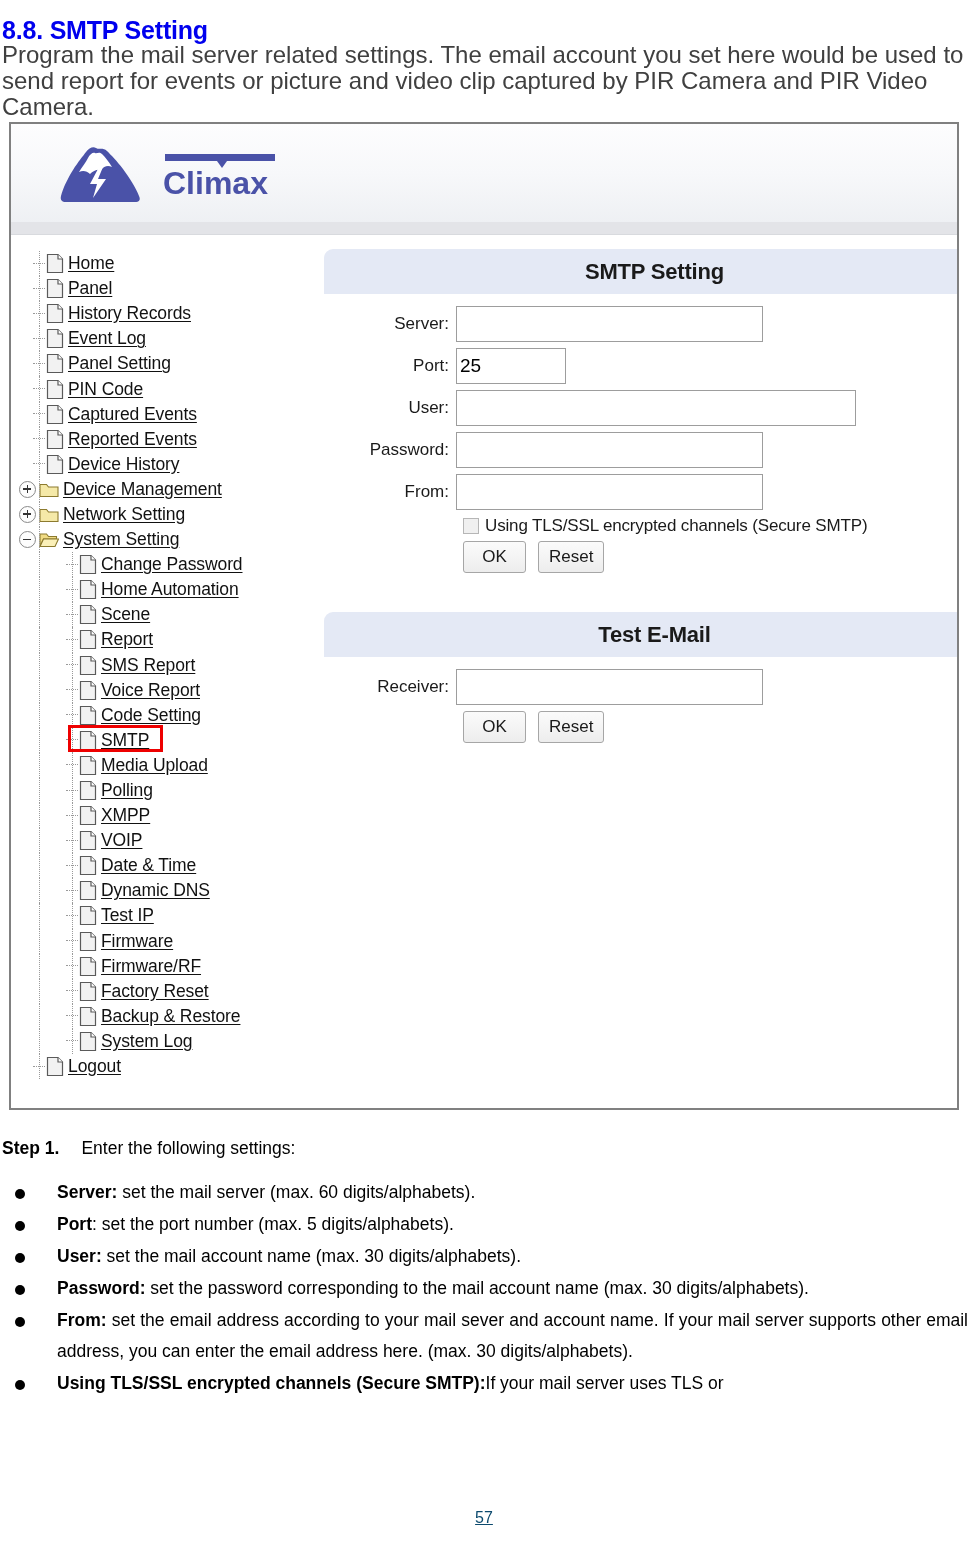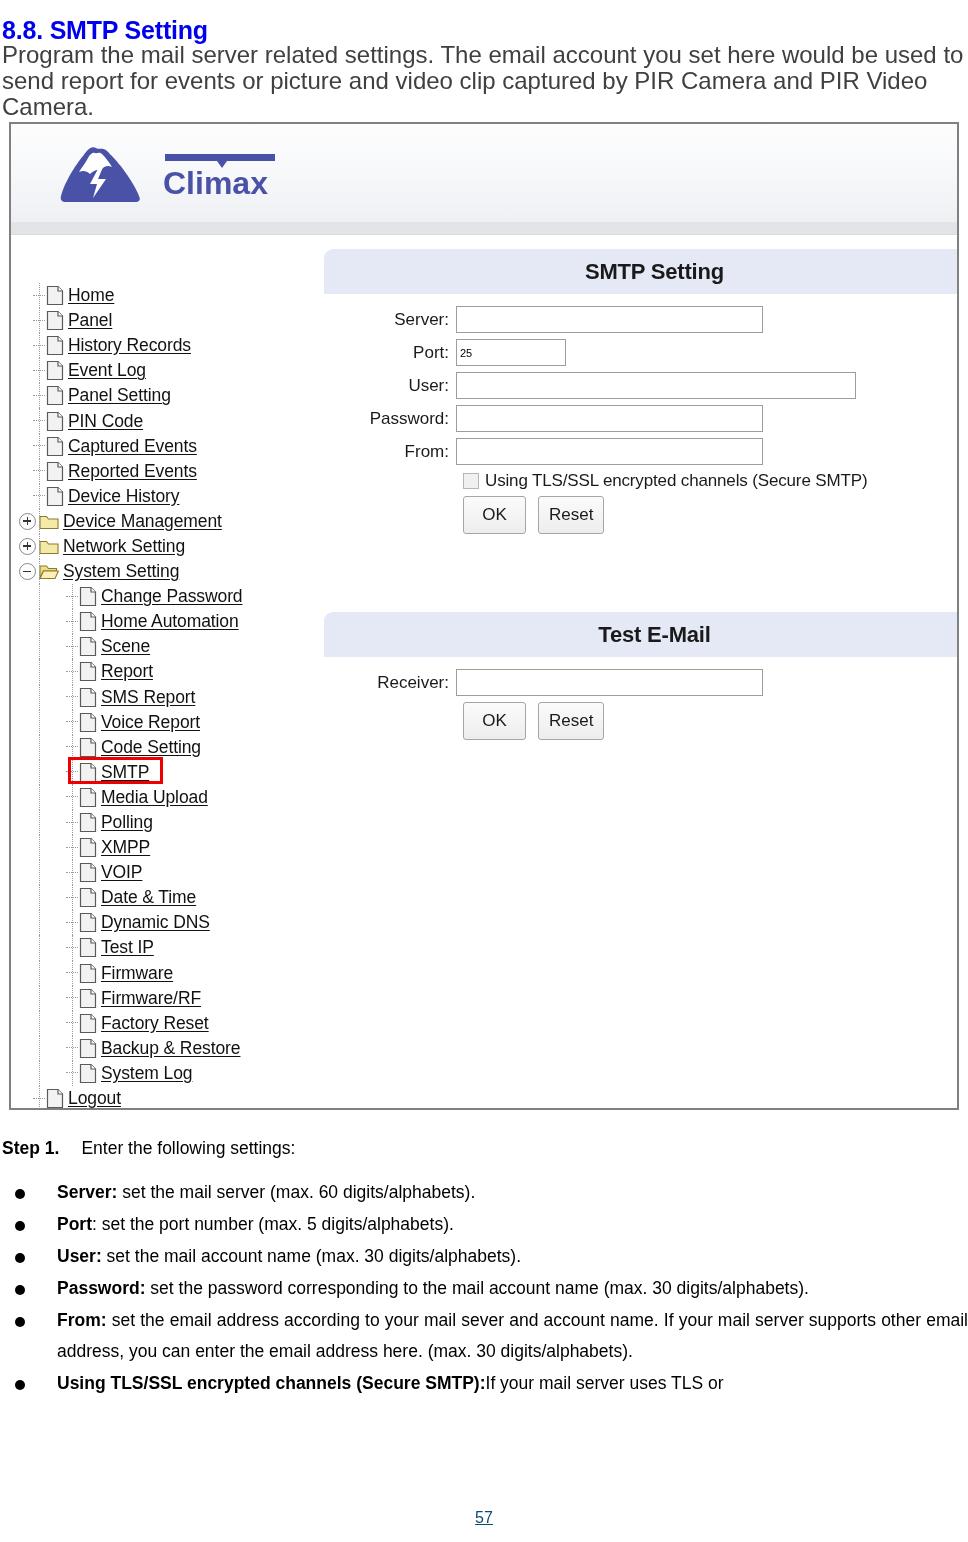--- a/index.html
+++ b/index.html
@@ -84,7 +84,6 @@
     left: 8px;
     top: 16px;
     width: 290px;
-    margin-top: 32px;
   }
   .tree-row {
     position: relative;

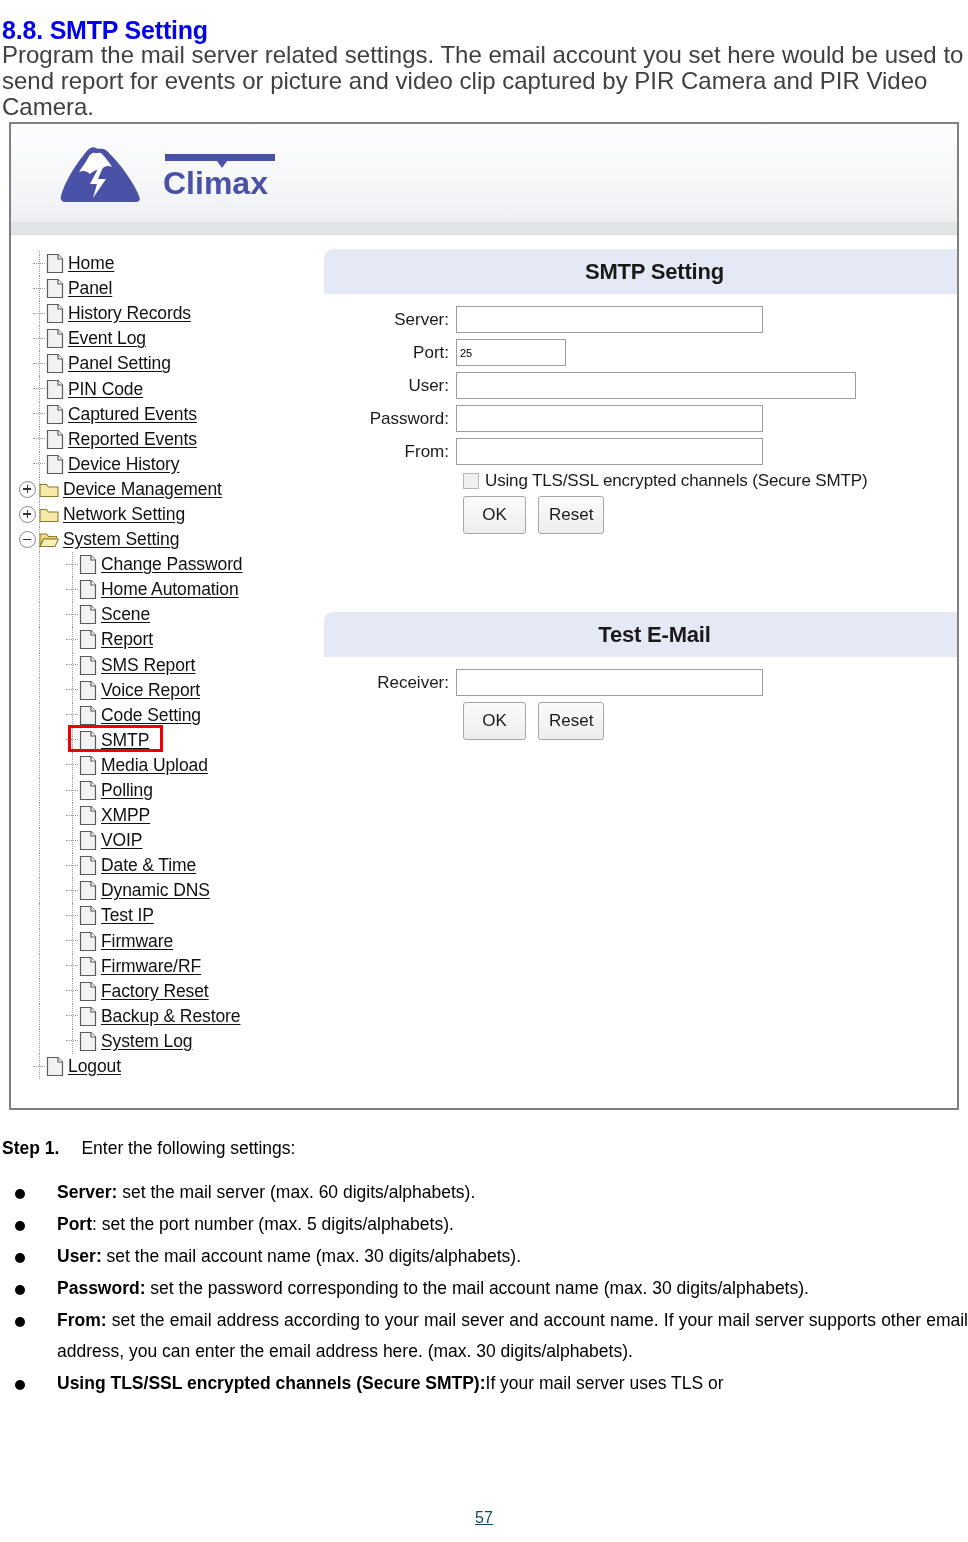--- a/index.html
+++ b/index.html
@@ -196,12 +196,12 @@
     box-sizing: border-box;
   }
   .finput {
-    height: 27px;
+    height: 36px;
     border: 1px solid #9d9d9d;
     background: #ffffff;
     box-sizing: border-box;
     font-family: "Liberation Sans", sans-serif;
-    font-size: 11px;
+    font-size: 19px;
     color: #000;
     padding: 0 3px;
     outline: none;

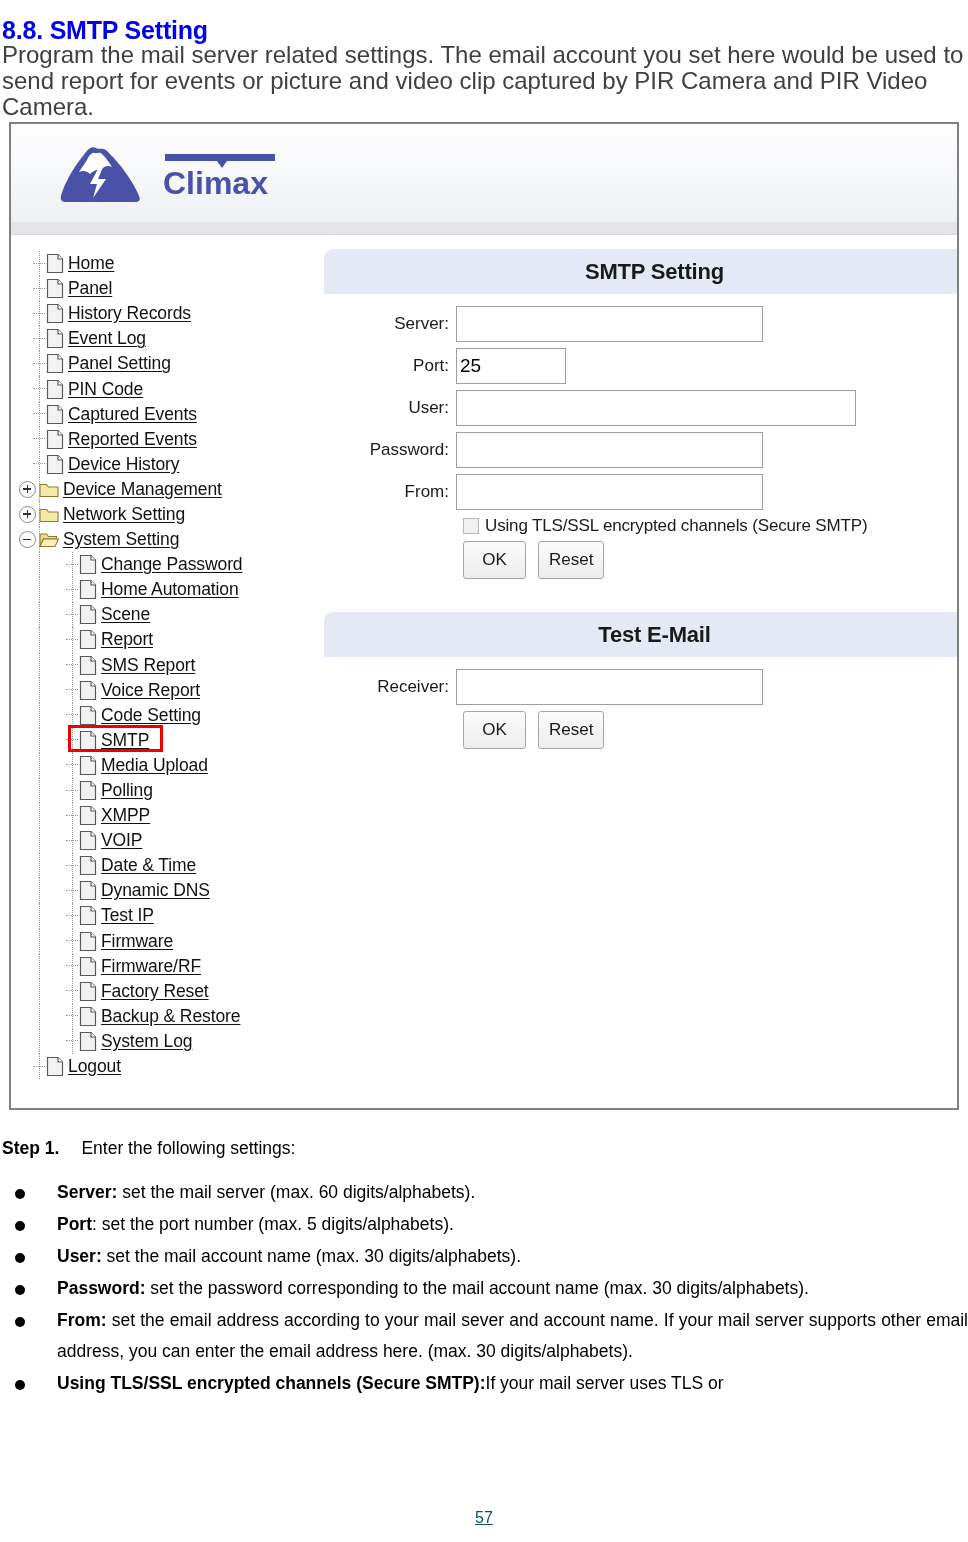--- a/index.html
+++ b/index.html
@@ -243,7 +243,7 @@
   }
   .btn {
     min-width: 63px;
-    height: 38px;
+    height: 32px;
     border: 1px solid #a6a6a6;
     border-radius: 3px;
     background: linear-gradient(to bottom, #fbfbfb 0%, #ededed 100%);

